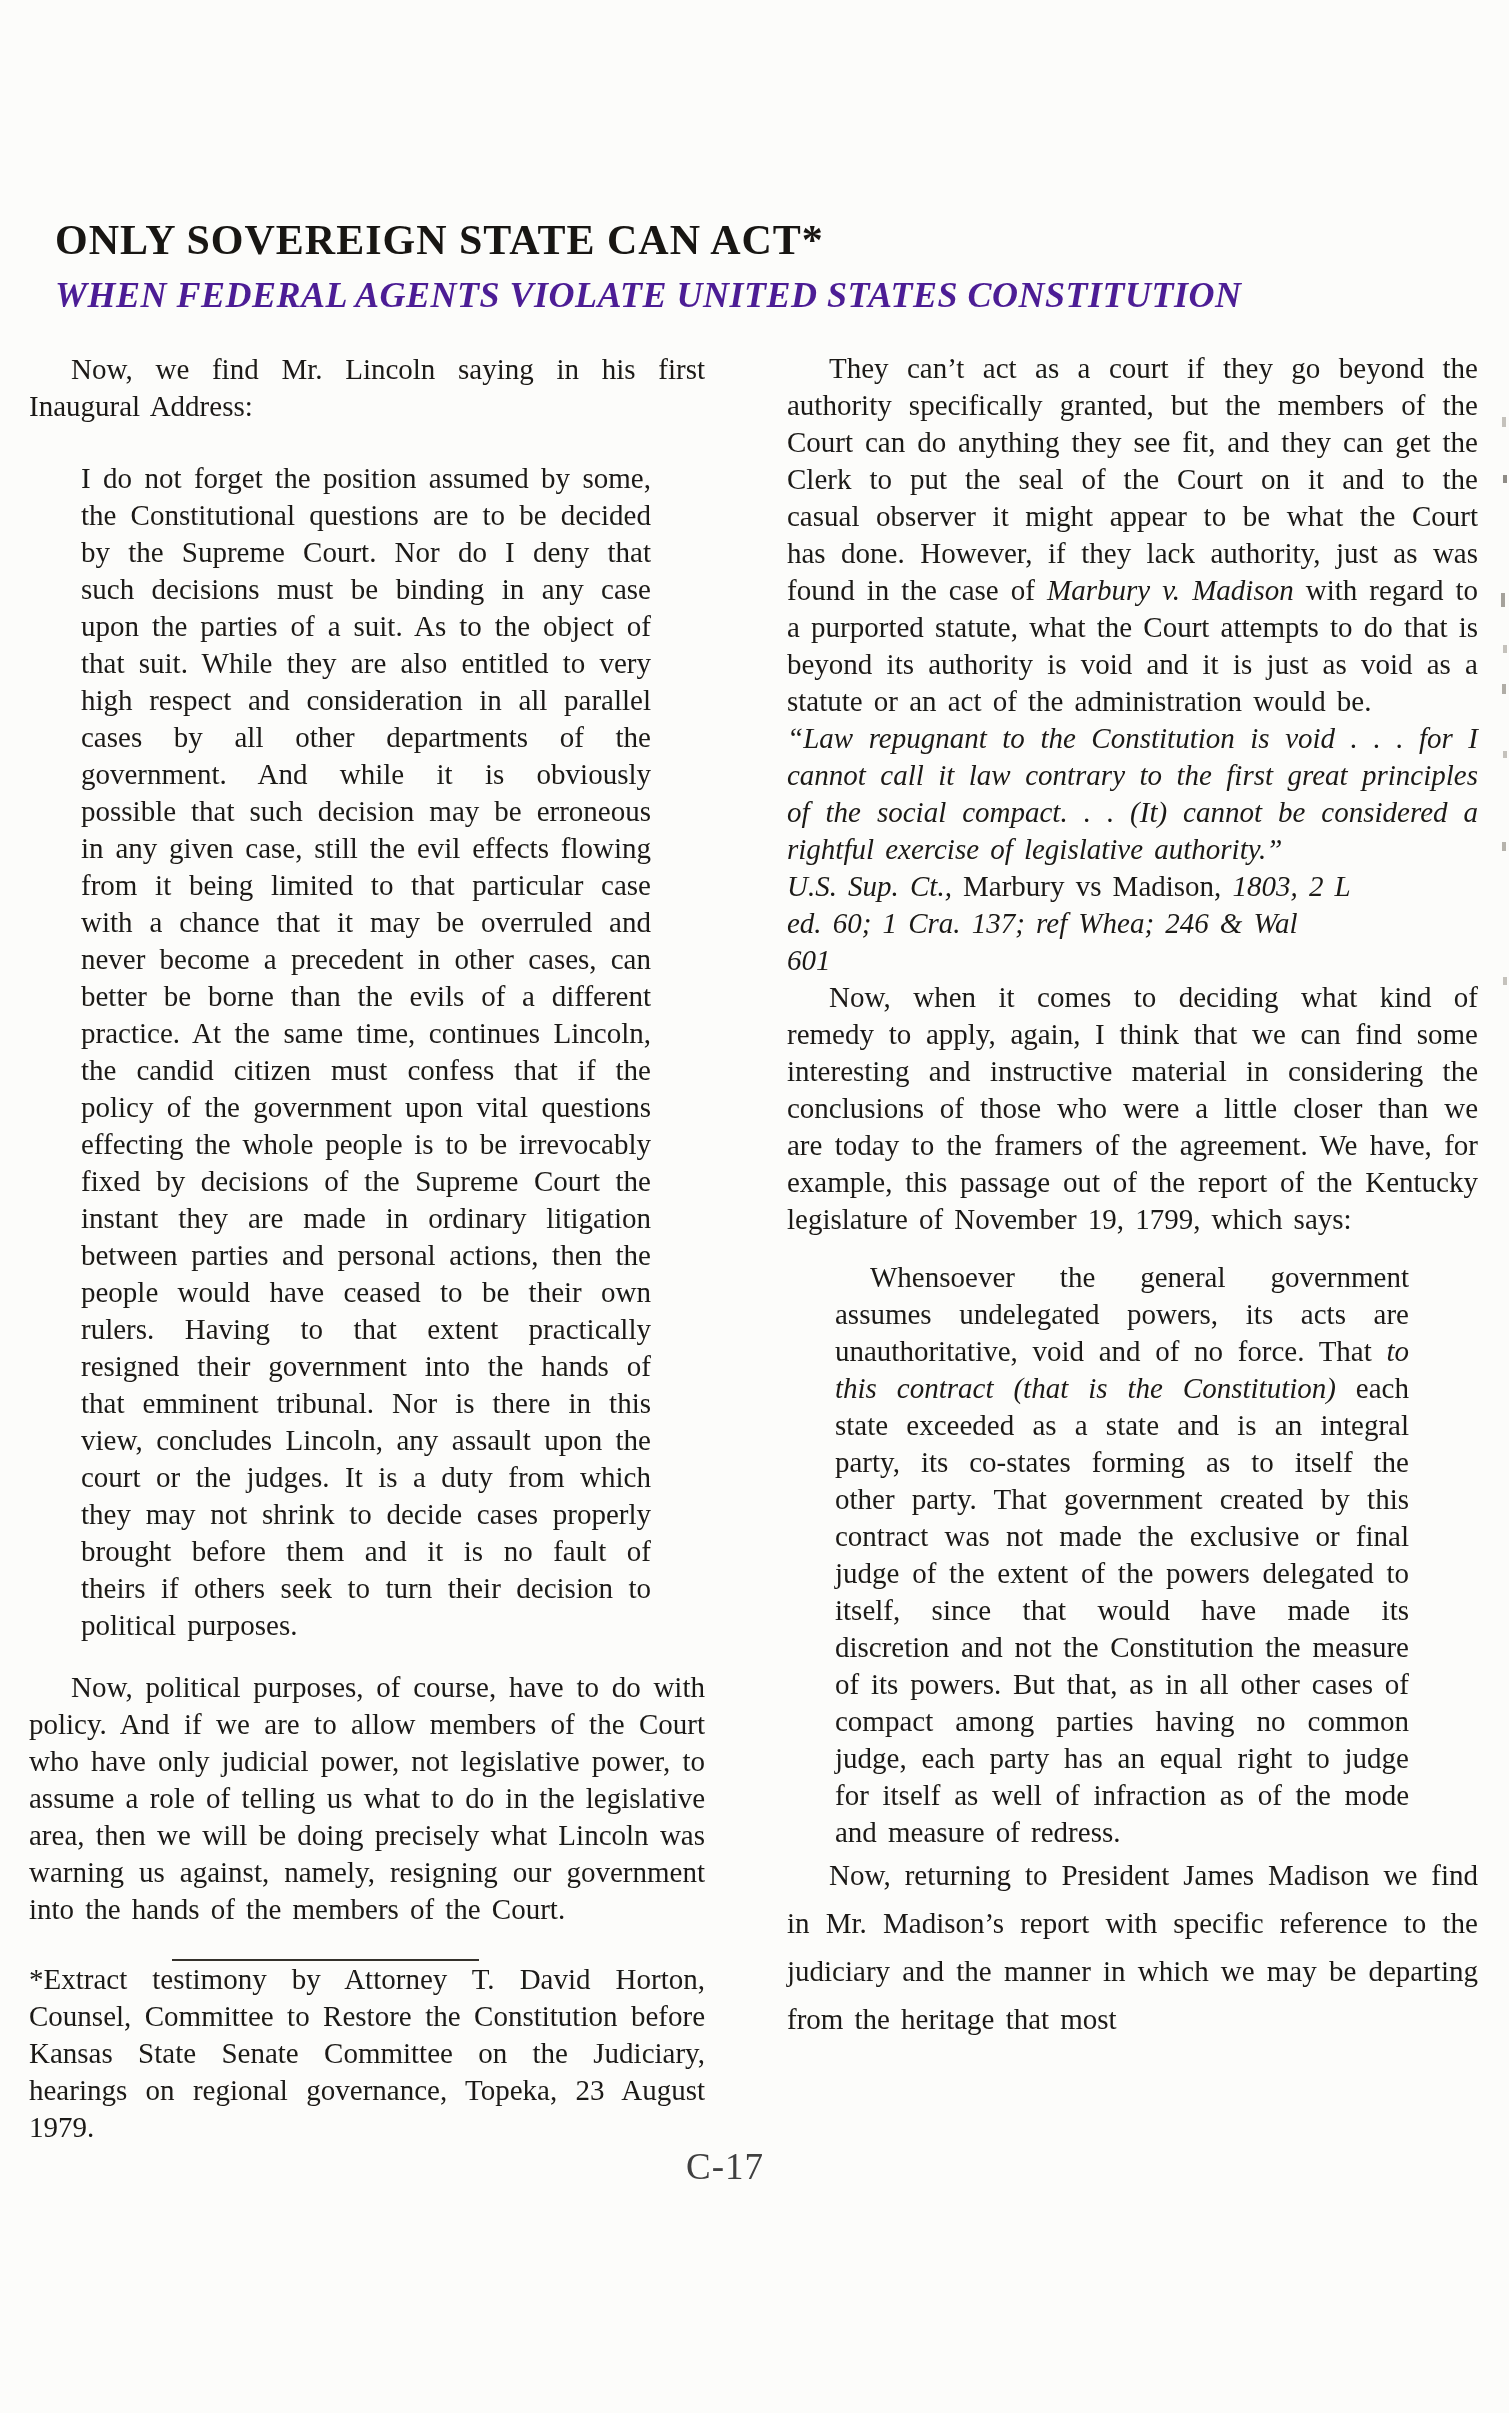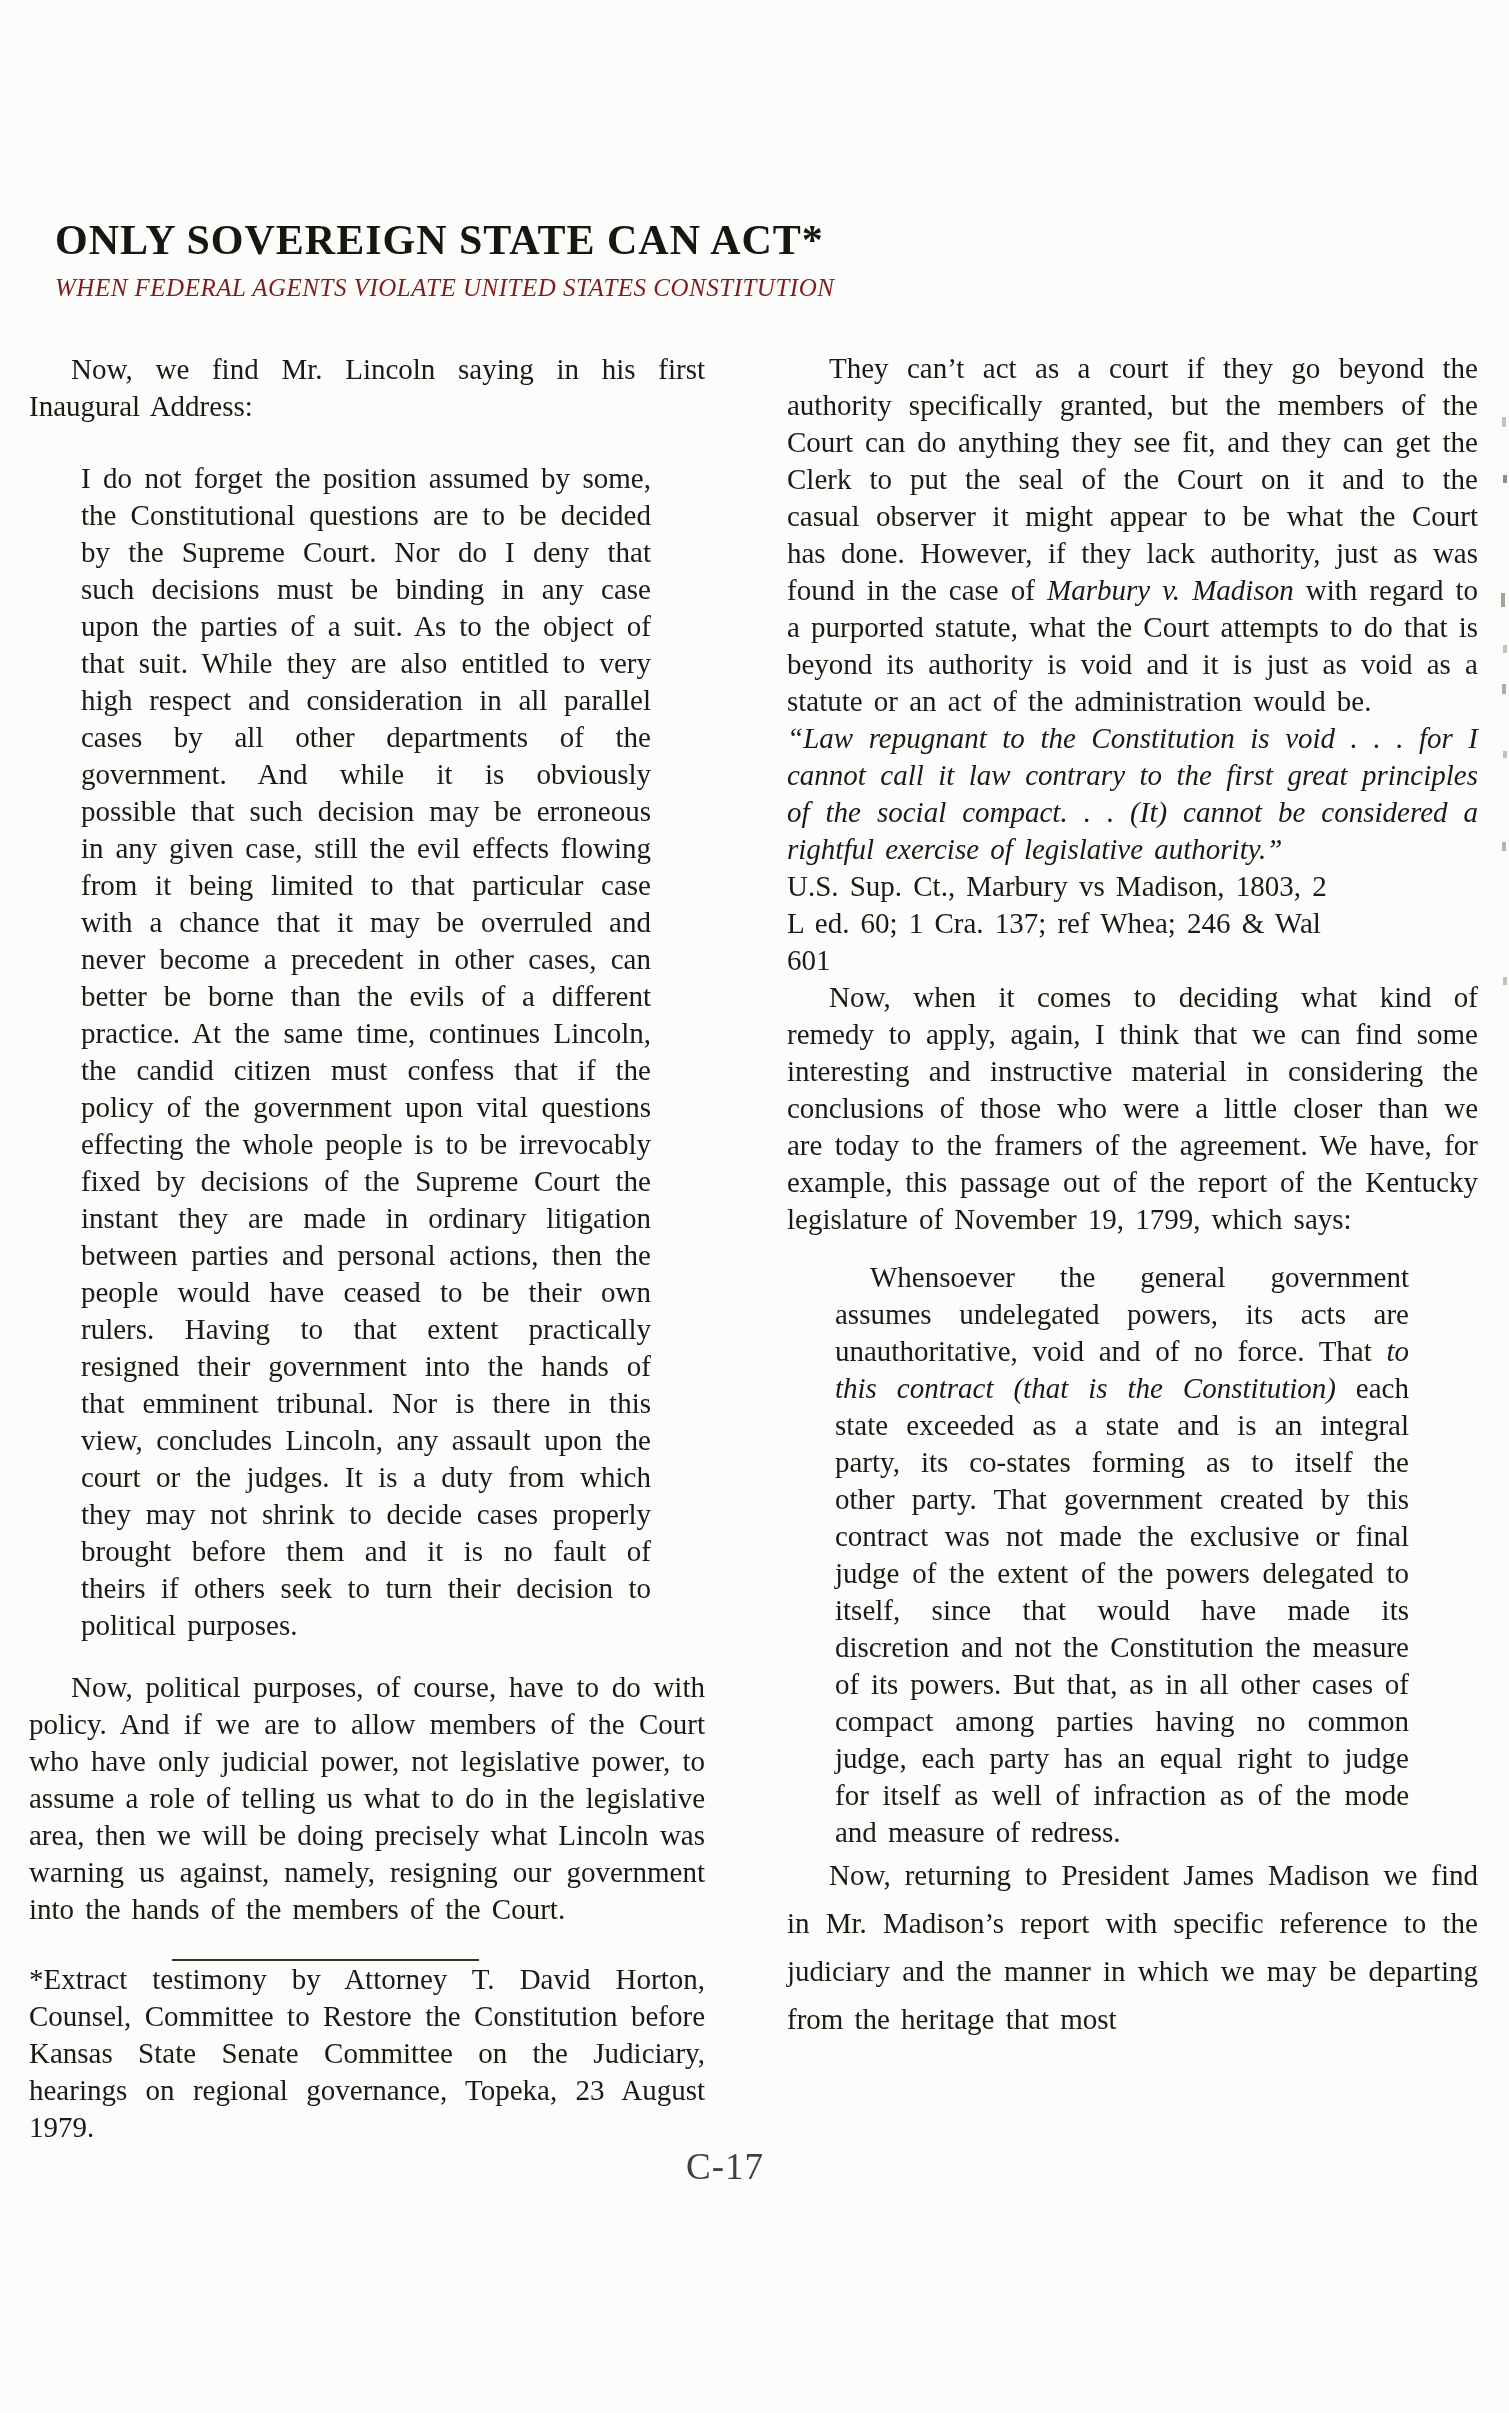--- a/index.html
+++ b/index.html
@@ -25,9 +25,9 @@
   }
   .doc-subtitle{
     margin:9.7px 0 0 0;
-    font-size:25px;font-weight:normal;font-style:italic;
+    font-size:36px;font-weight:bold;font-style:italic;
     letter-spacing:0.5px;
-    color:#7f1d1d;
+    color:#4c1d95;
   }
   .col{
     position:absolute;

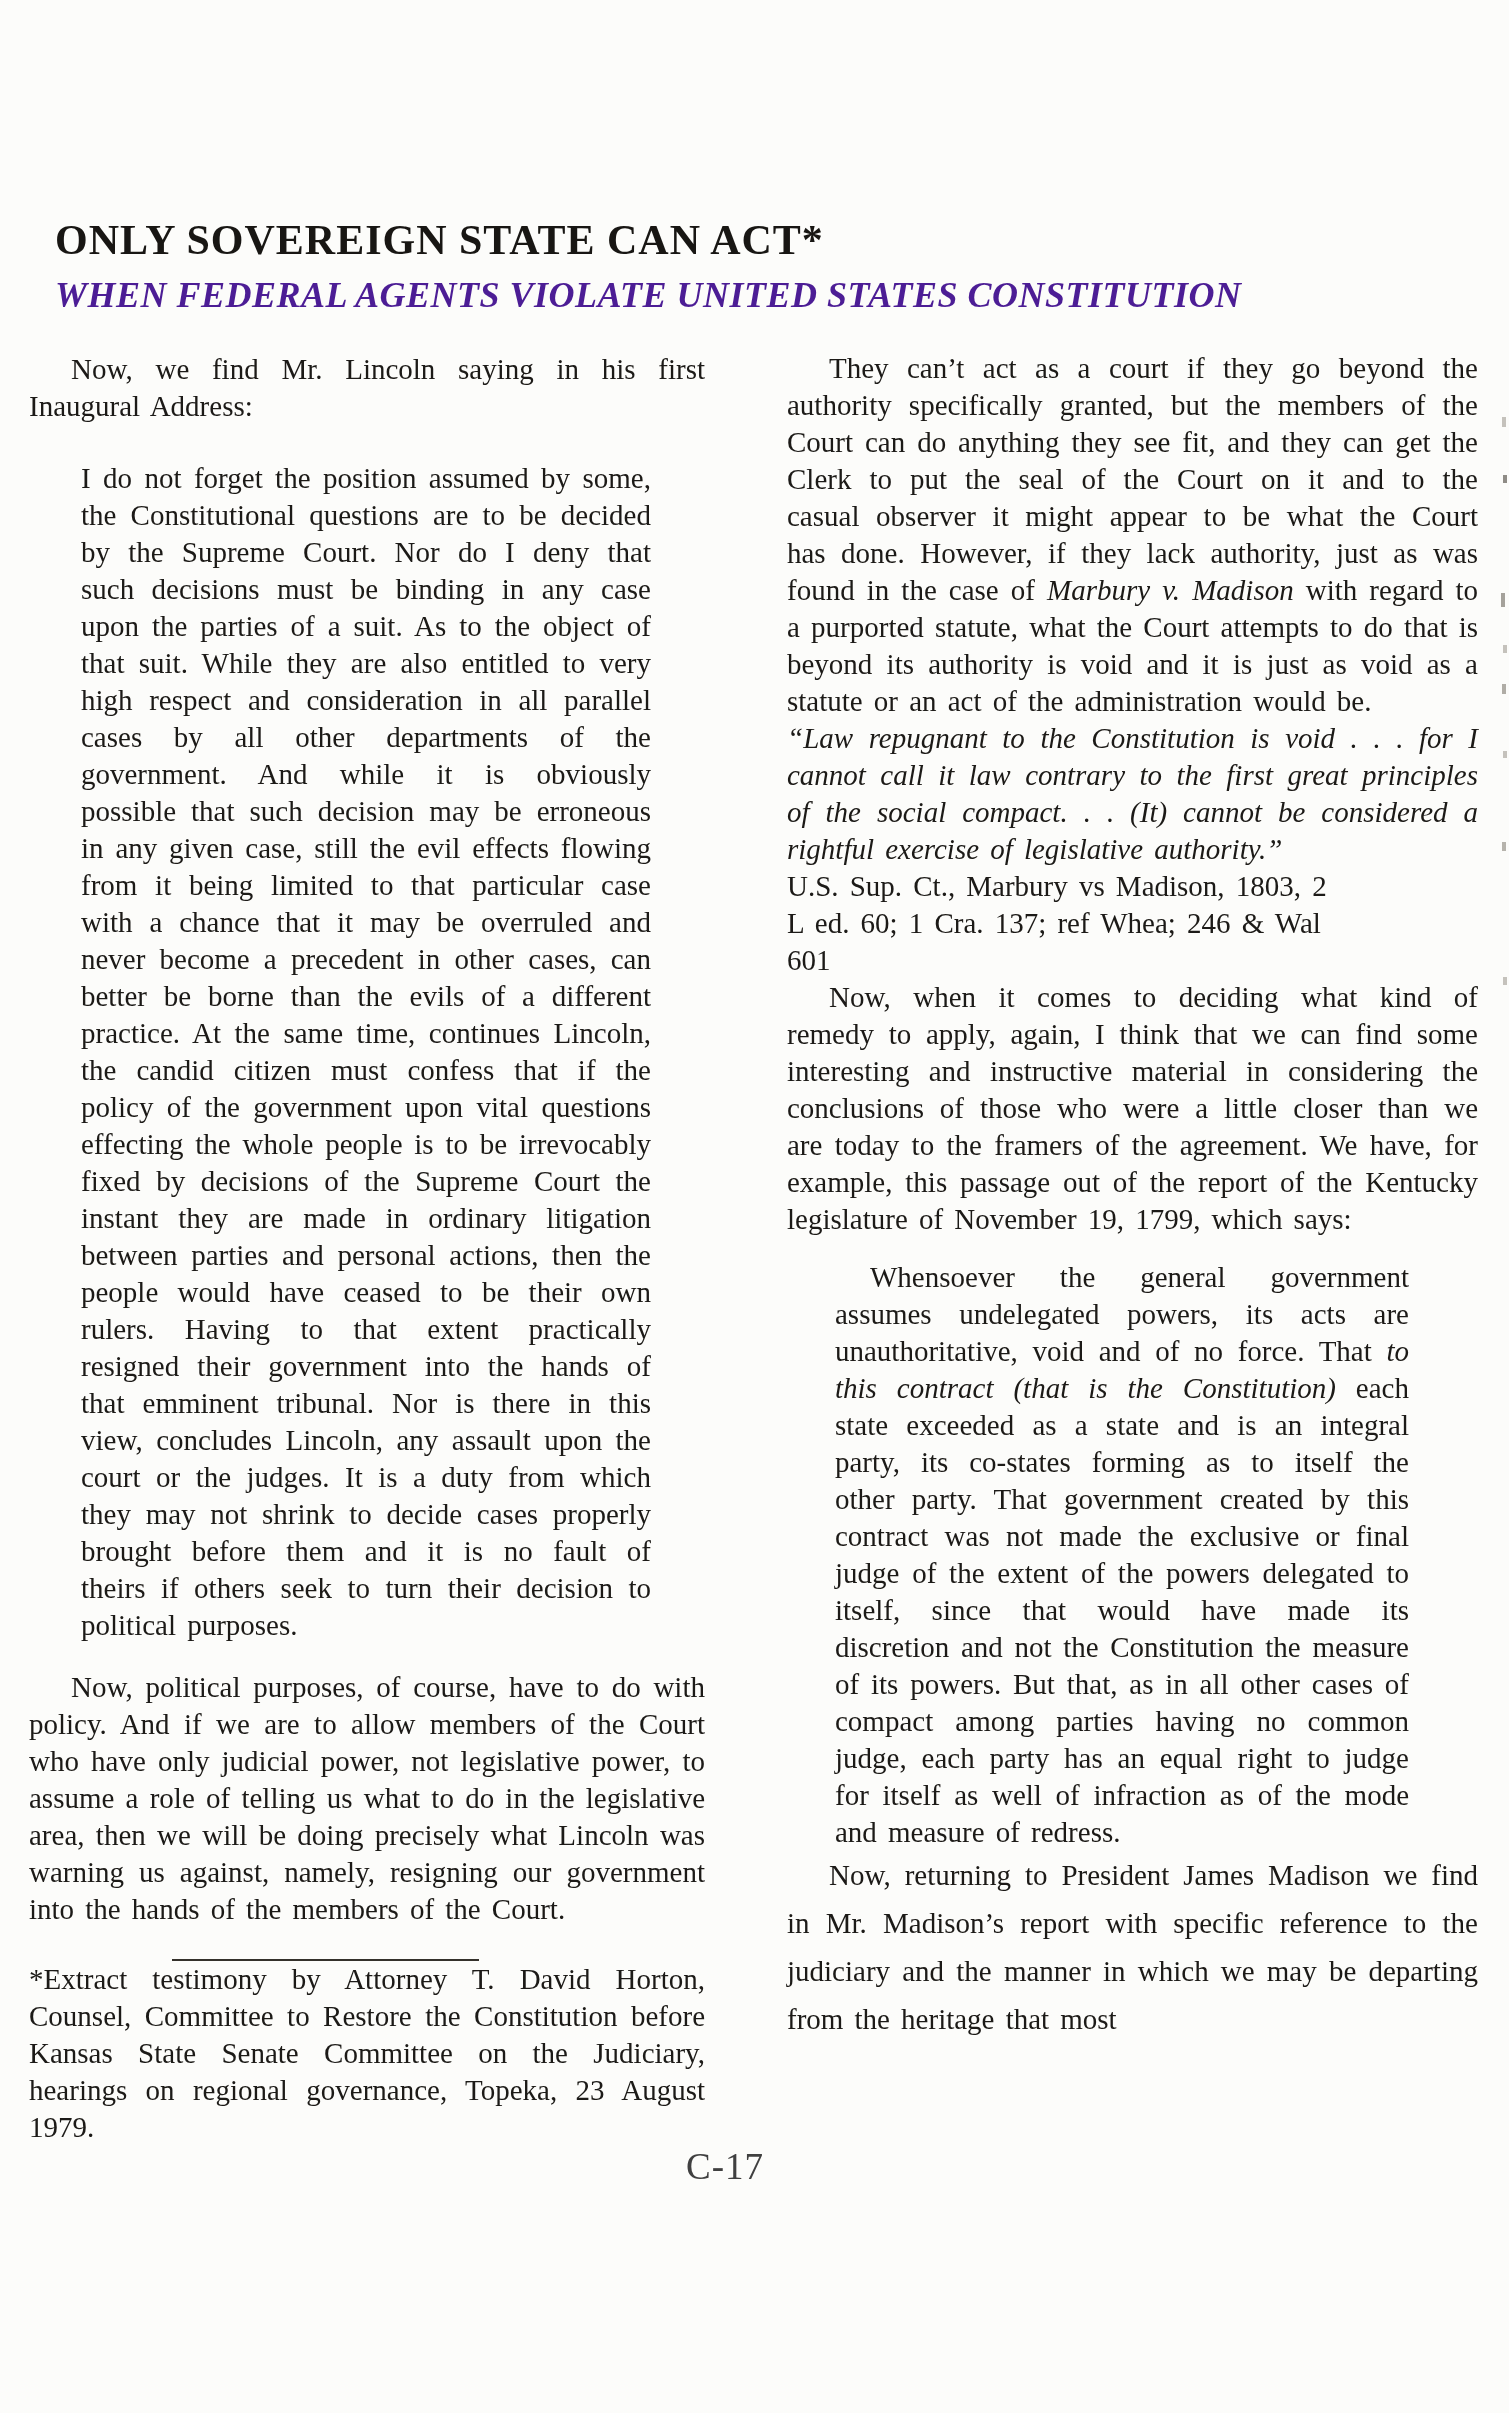--- a/index.html
+++ b/index.html
@@ -53,7 +53,7 @@
     width:564px;
     text-align:left;
   }
-  .citation .it{}
+  .citation .it{font-style:italic;}
   .para-after{margin-top:23px;}
   .kentucky-quote{
     margin:21px 0 0 48px;

